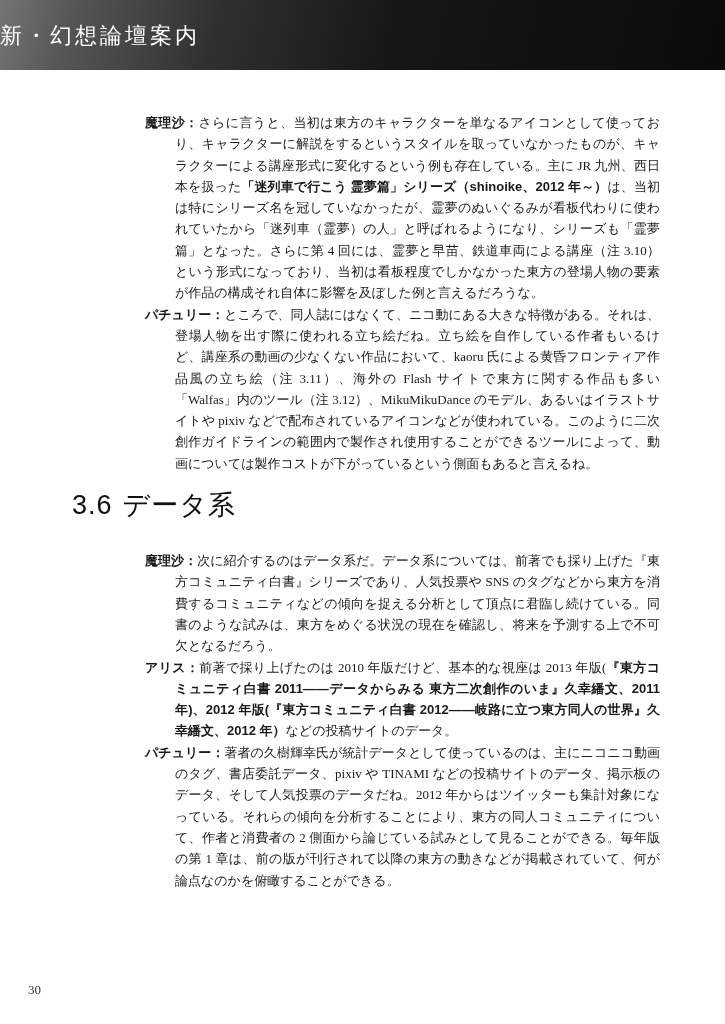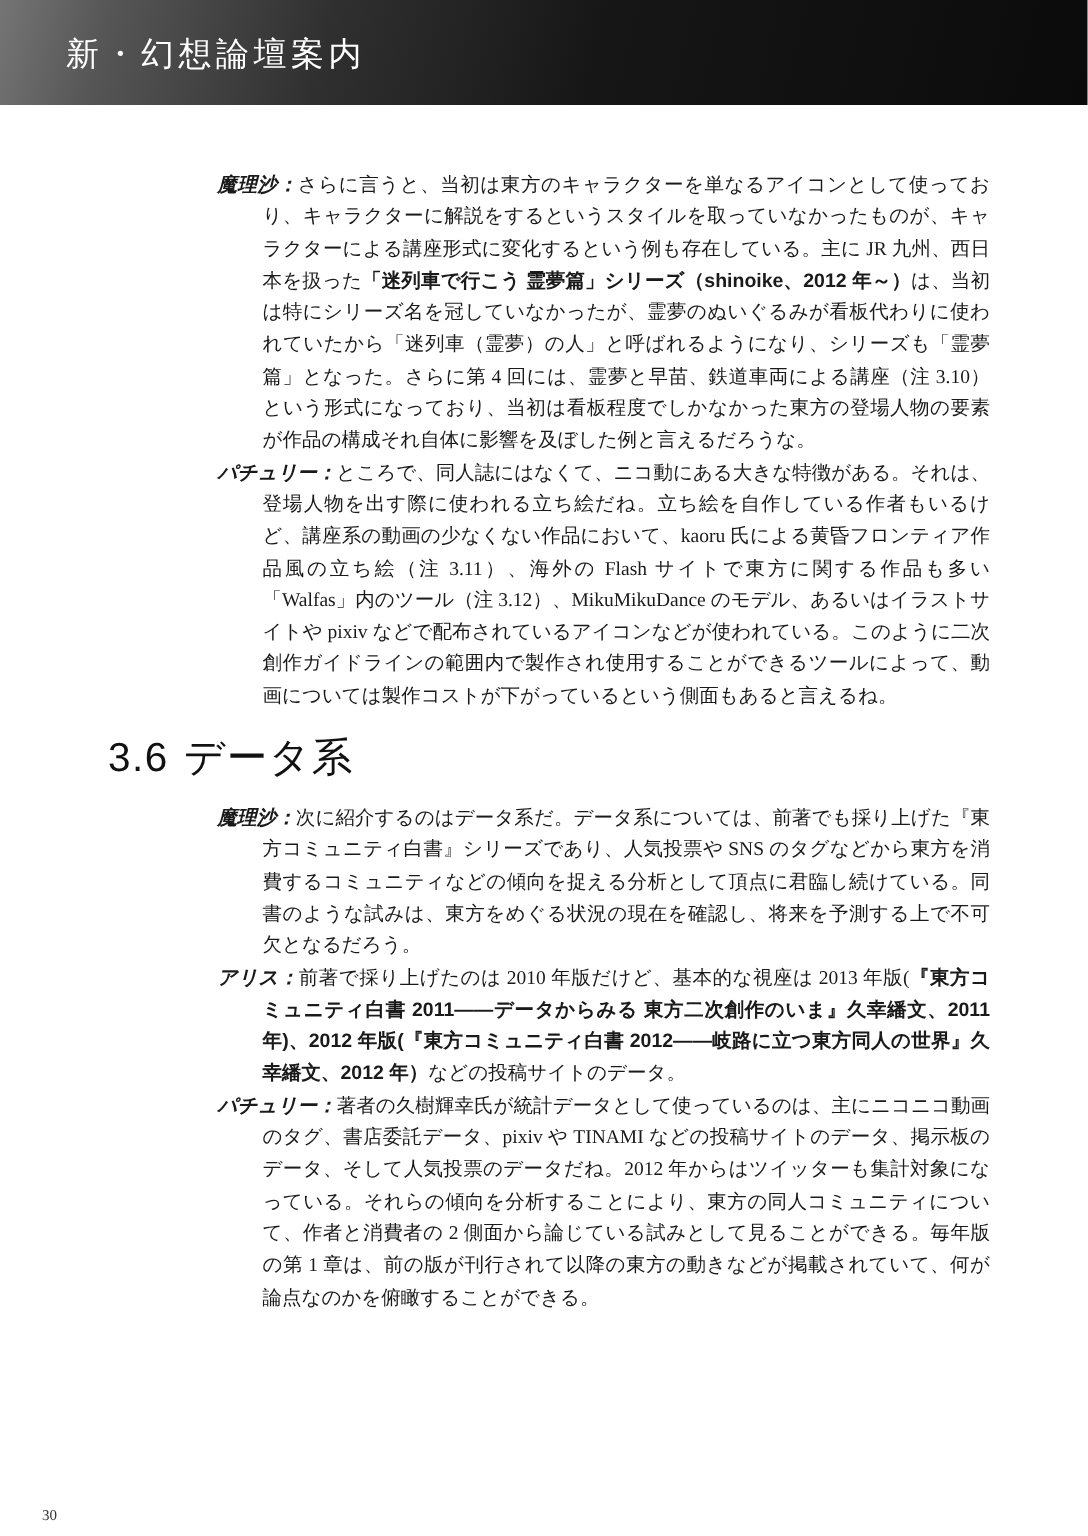--- a/index.html
+++ b/index.html
@@ -19,7 +19,7 @@
     color:#ffffff;
     font-family:"Liberation Serif","DejaVu Serif",serif;
     font-size:22px;letter-spacing:3px;font-weight:400;
-    padding-left:44px;padding-top:2px;
+    padding-top:2px;
   }
   
   .content{

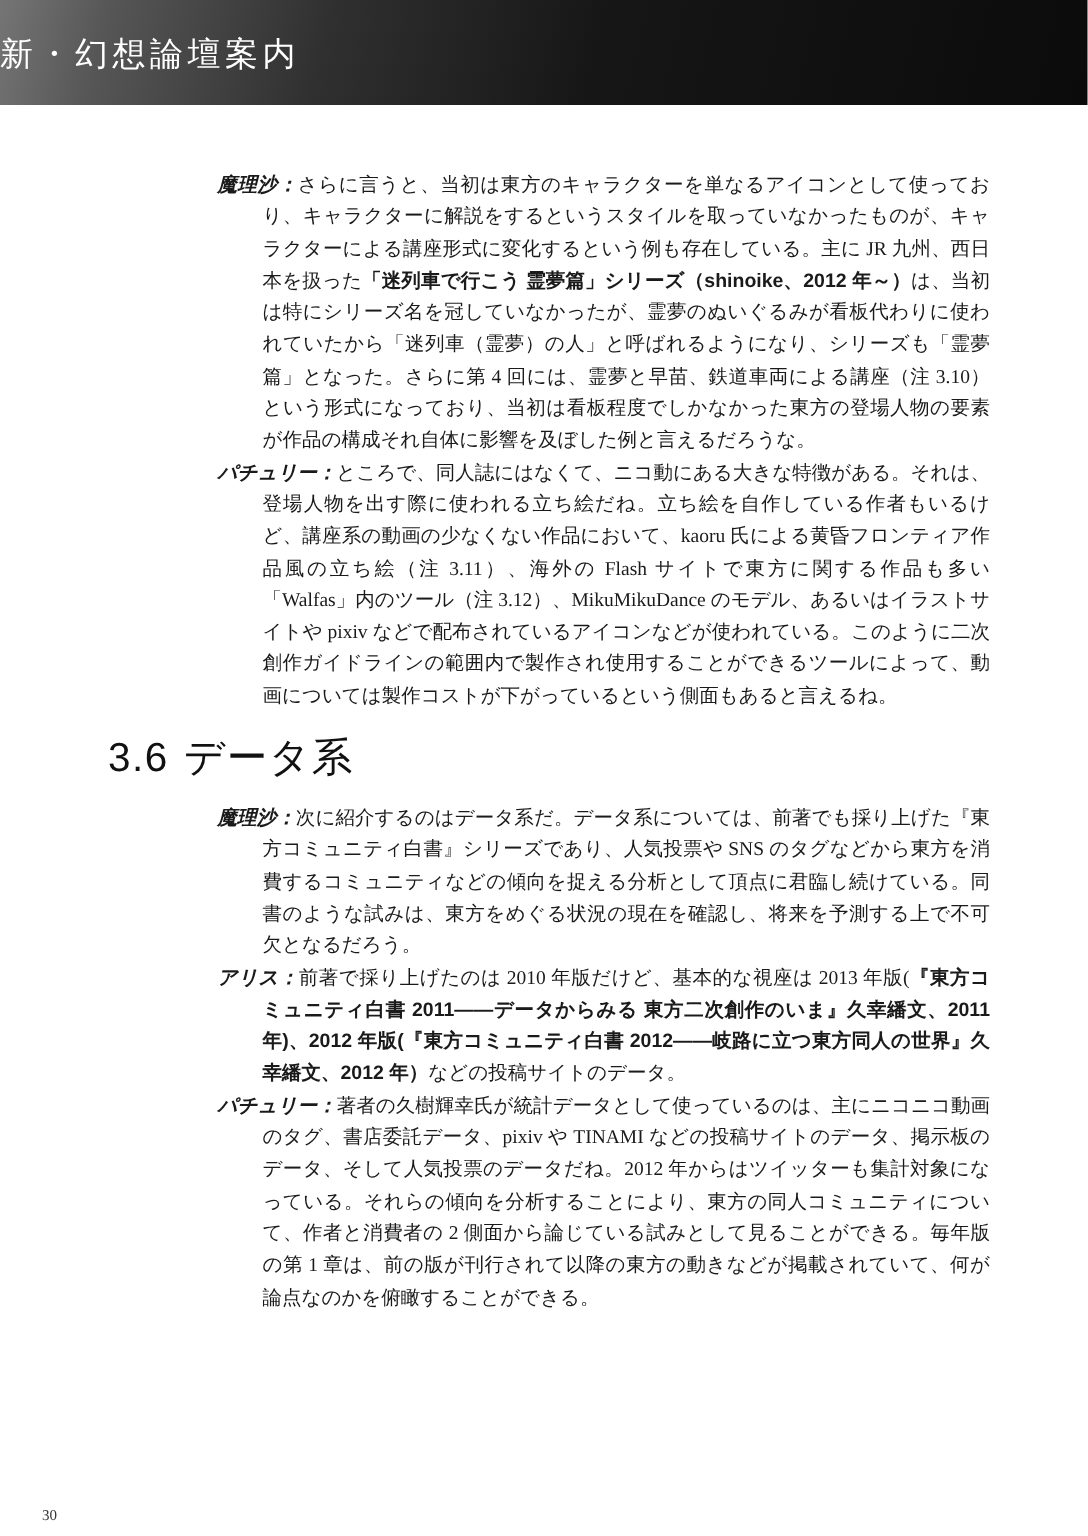--- a/index.html
+++ b/index.html
@@ -32,7 +32,6 @@
   .speaker{
     font-family:"Liberation Sans","DejaVu Sans",sans-serif;
     font-weight:700;
-    font-style:italic;
   }
   .bold-title{
     font-family:"Liberation Sans","DejaVu Sans",sans-serif;

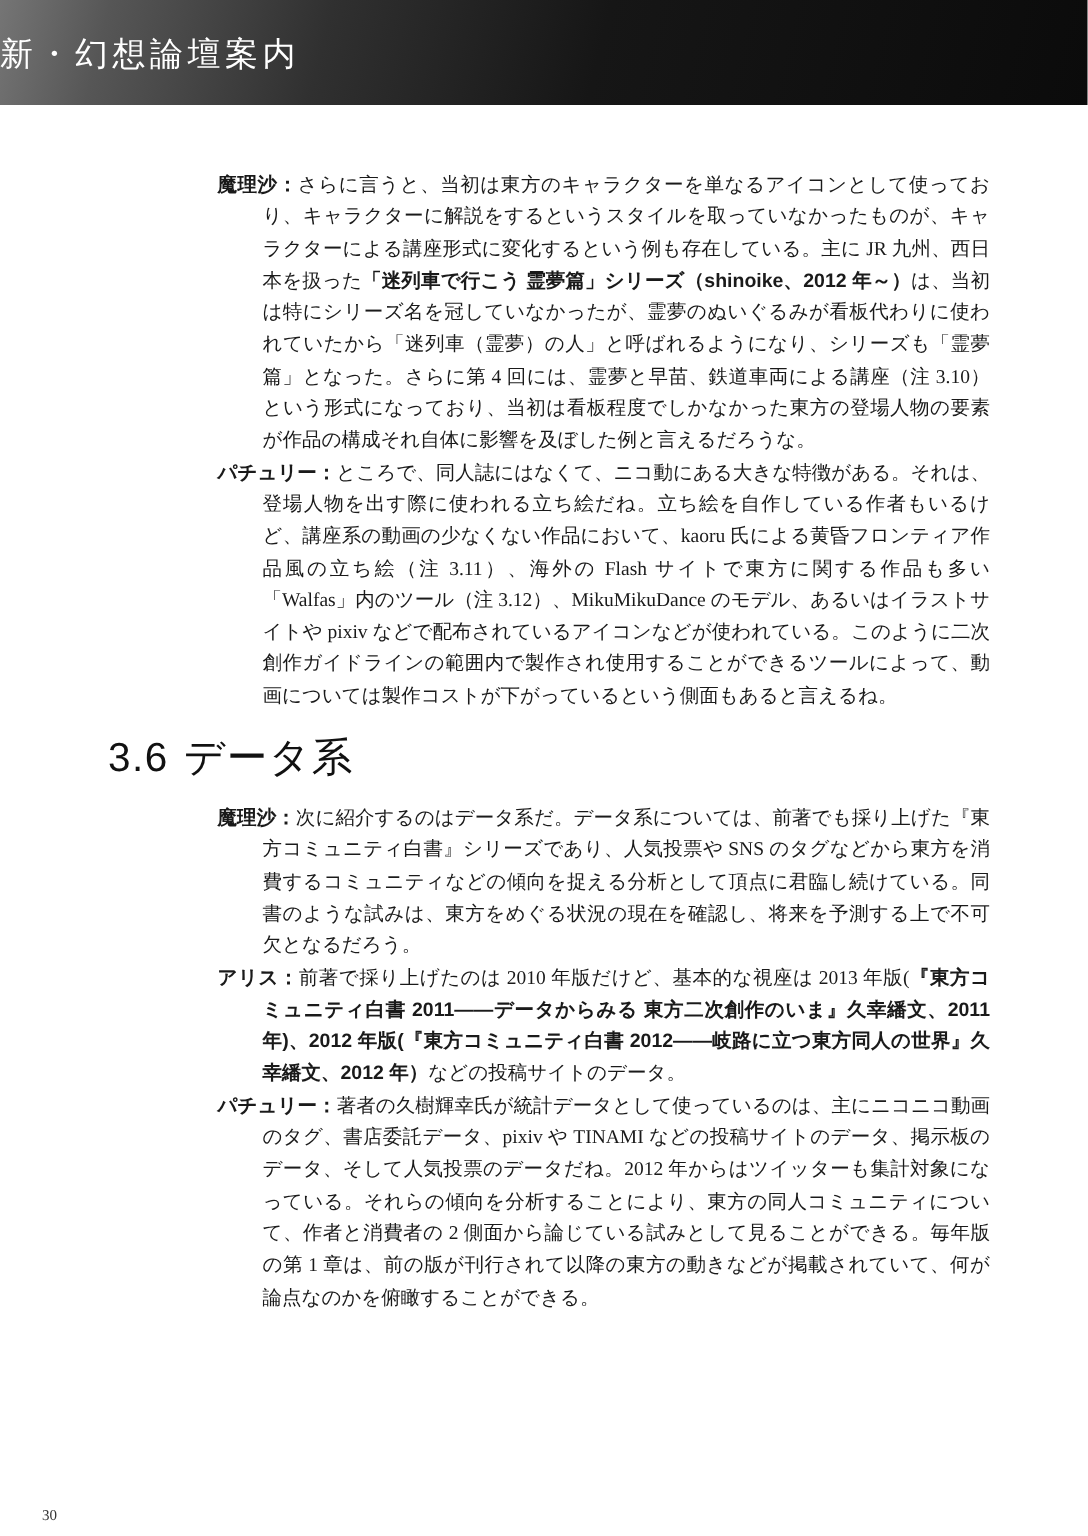--- a/index.html
+++ b/index.html
@@ -39,7 +39,7 @@
   }
   
   .section-heading{
-    margin:14px 0 12px -73px;
+    margin:14px 0 28px -73px;
     font-family:"Liberation Sans","DejaVu Sans",sans-serif;
     font-weight:500;font-size:27px;line-height:34px;
     text-align:left;text-indent:0;color:#111111;

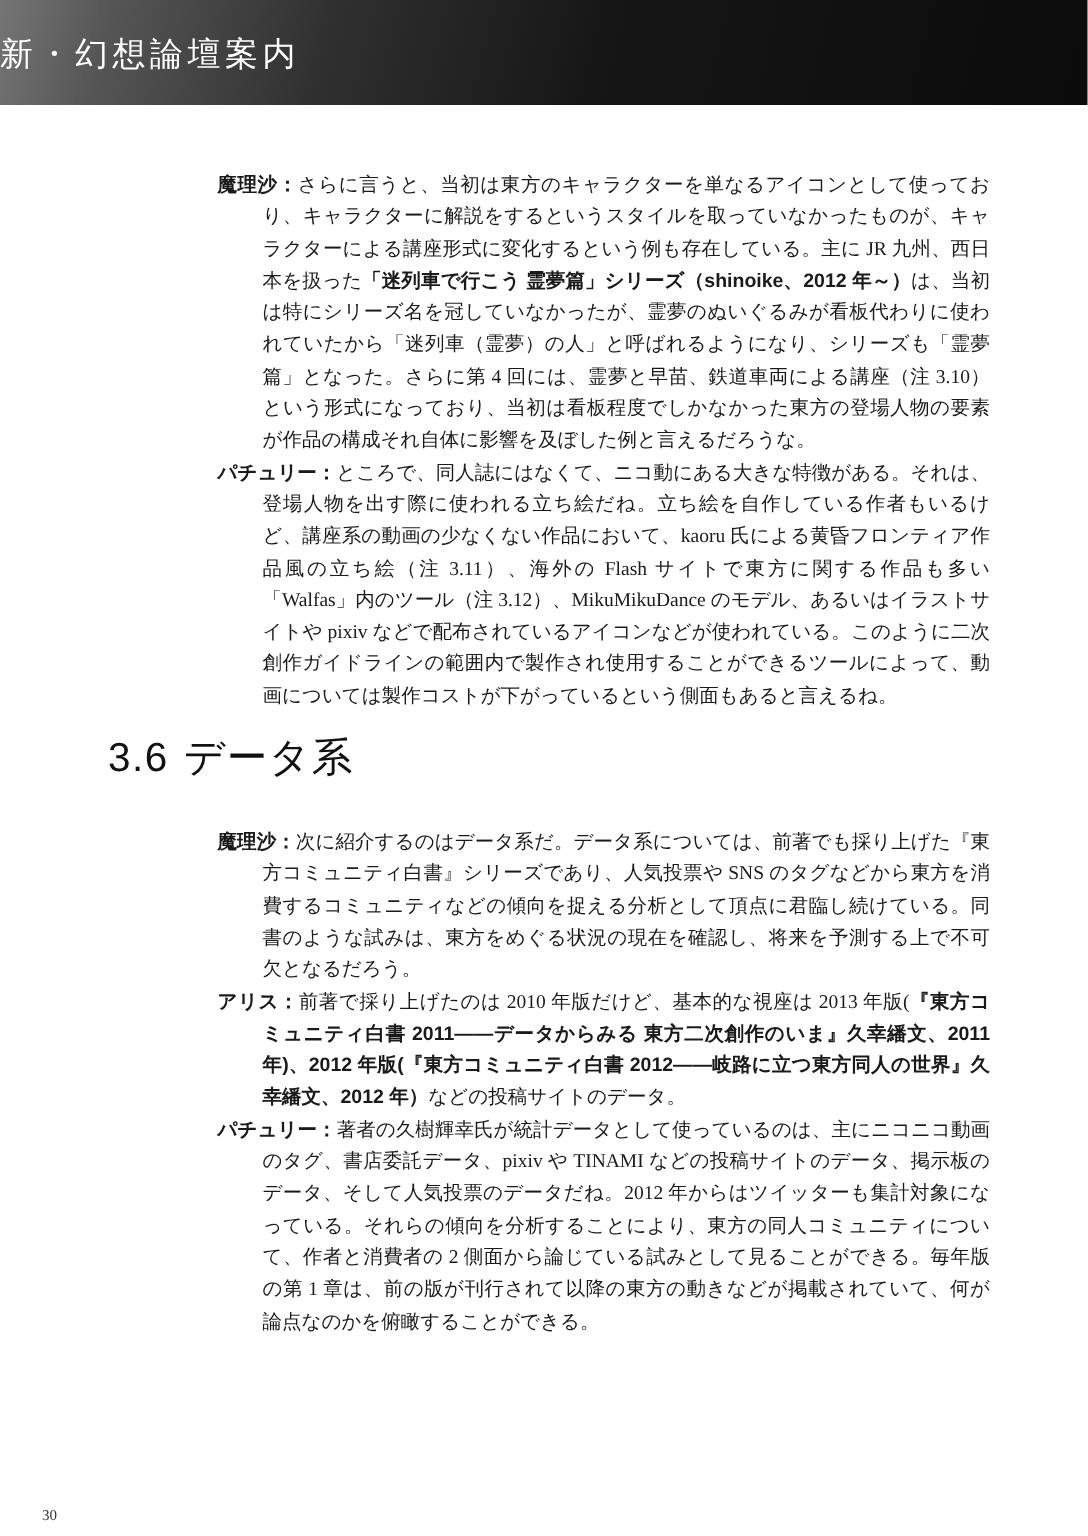--- a/index.html
+++ b/index.html
@@ -48,8 +48,8 @@
   .section-number{margin-right:10px;}
   
   .page-number{
-    position:absolute;left:28px;bottom:8px;
-    font-size:10px;color:#333333;
+    position:absolute;left:28px;bottom:26px;
+    font-size:13px;color:#333333;
     font-family:"Liberation Serif","DejaVu Serif",serif;
     text-align:center;
   }

